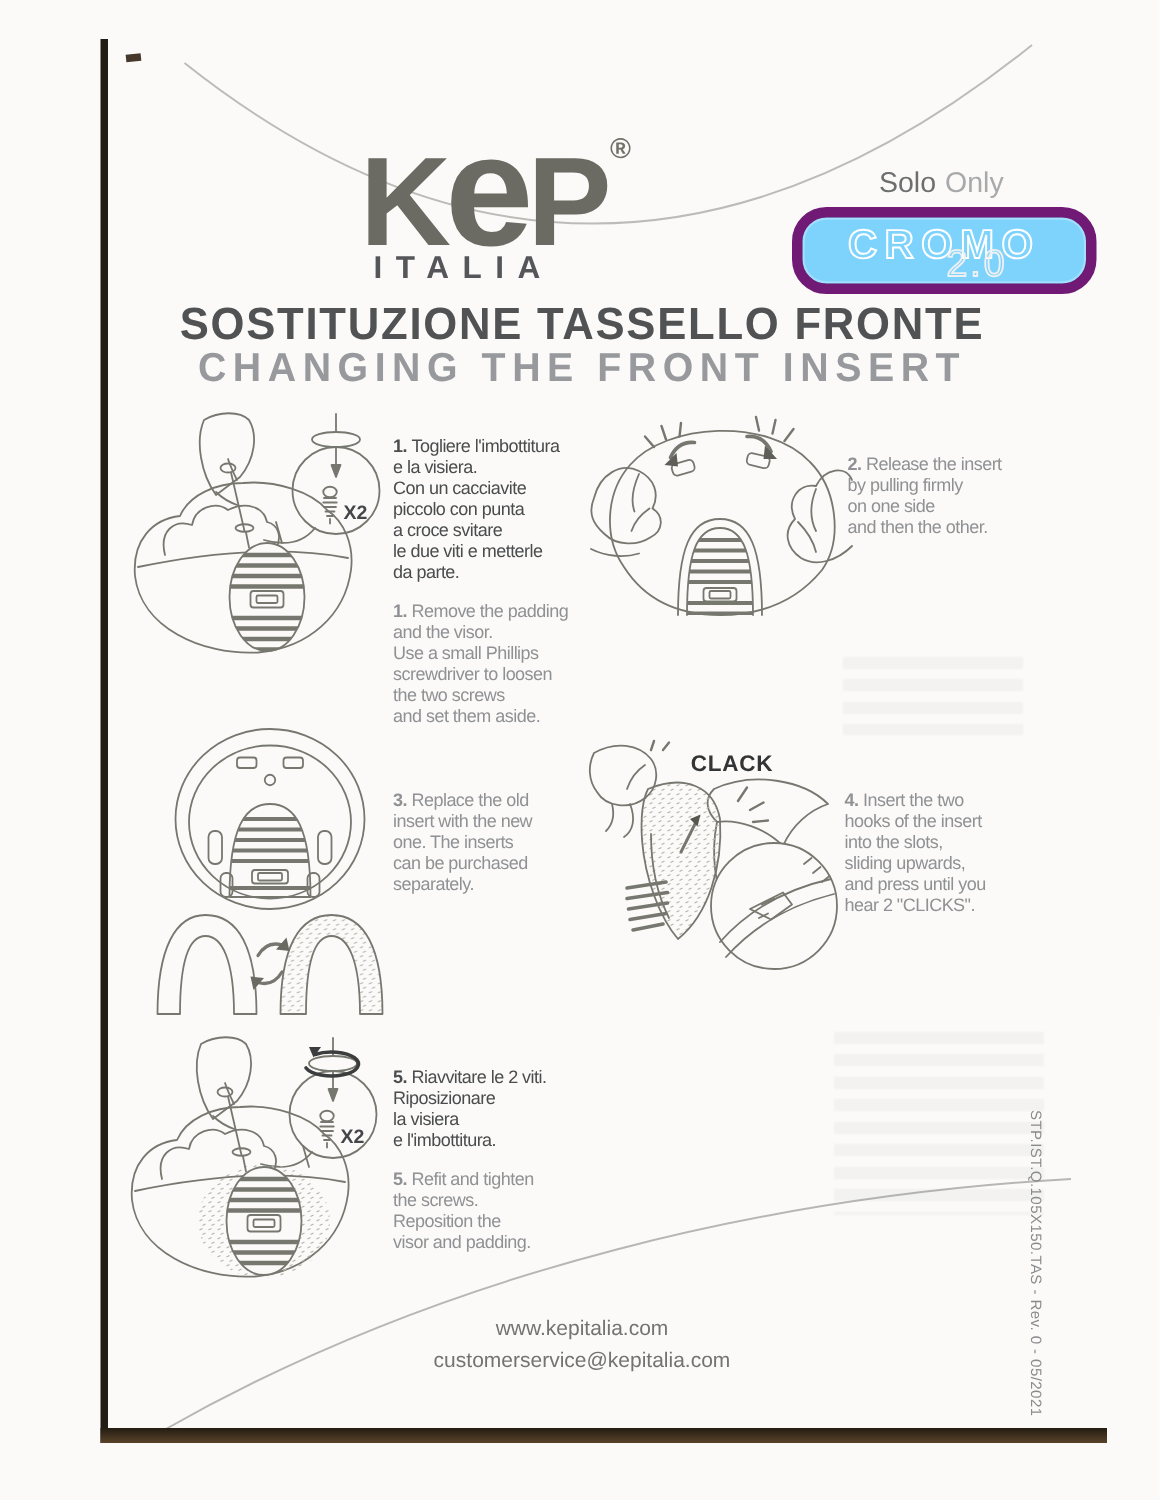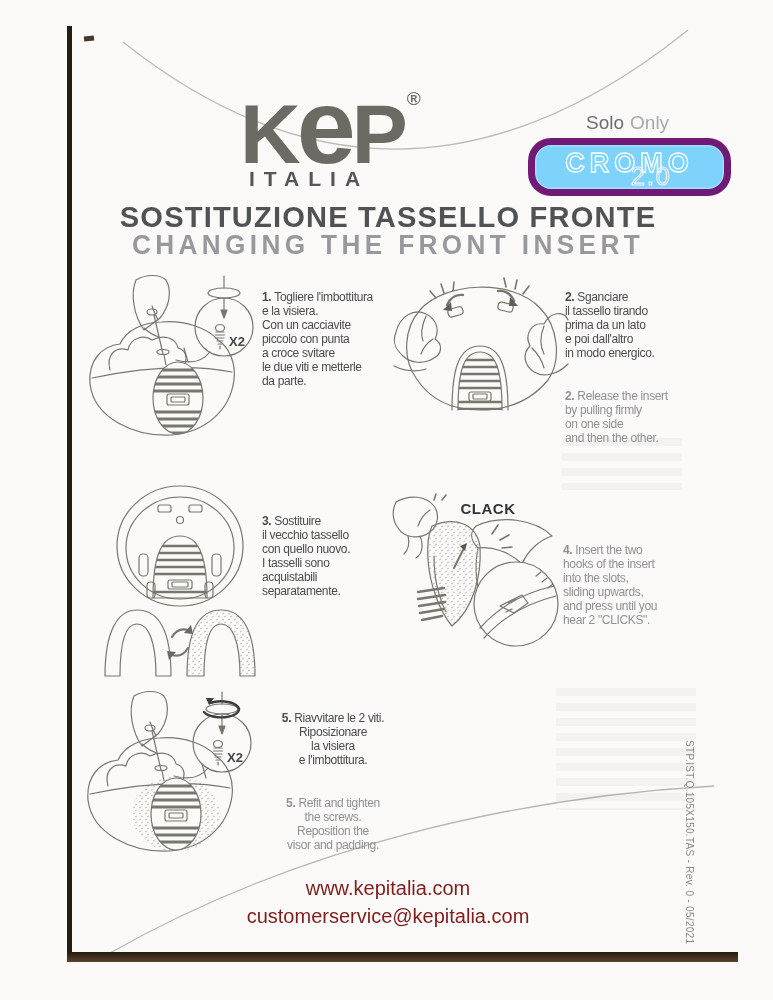--- a/index.html
+++ b/index.html
@@ -379,11 +379,6 @@
 da parte.</span></span>
   </div>
   <div class="step s2">
-    <span class="it"><span class="num">2.</span><span>Sganciare
-il tassello tirando
-prima da un lato
-e poi dall'altro
-in modo energico.</span></span>
     <span class="en"><span class="num">2.</span><span>Release the insert
 by pulling firmly
 on one side

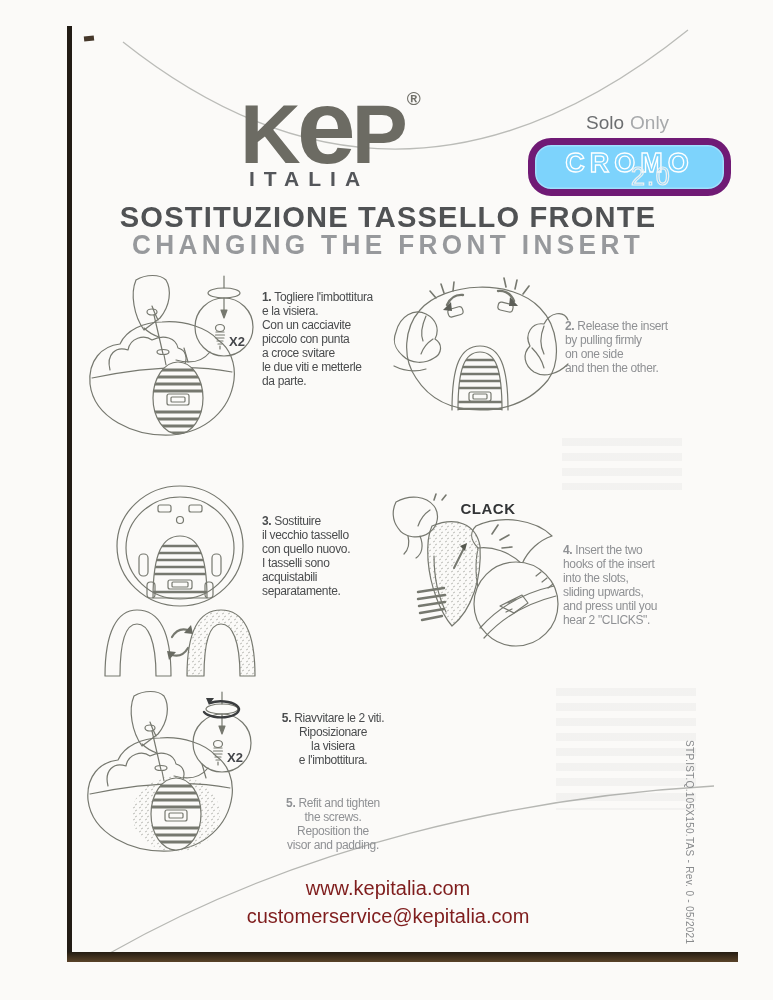--- a/index.html
+++ b/index.html
@@ -39,7 +39,7 @@
   
   .step{position:absolute;font-size:12px;letter-spacing:-.35px;line-height:1.17;white-space:pre-line;z-index:2;}
   .it{color:#4a4c4e;}
-  .en{display:block;margin-top:29px;color:#8f9194;}
+  .en{display:block;margin-top:12px;color:#8f9194;}
   .num{font-weight:bold;margin-right:3px;}
   .s1{left:262px;top:276px;width:140px;}
   .s2{left:565px;top:276px;width:142px;}

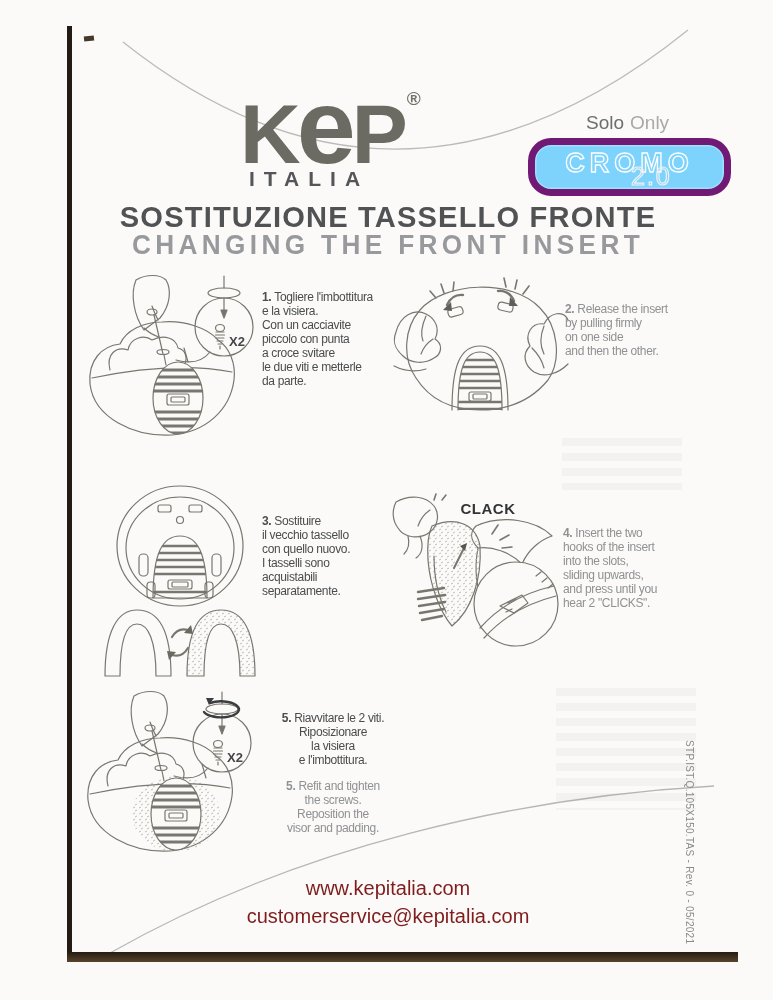--- a/index.html
+++ b/index.html
@@ -377,6 +377,12 @@
 a croce svitare
 le due viti e metterle
 da parte.</span></span>
+    <span class="en"><span class="num">1.</span><span>Remove the padding
+and the visor.
+Use a small Phillips
+screwdriver to loosen
+the two screws
+and set them aside.</span></span>
   </div>
   <div class="step s2">
     <span class="en"><span class="num">2.</span><span>Release the insert

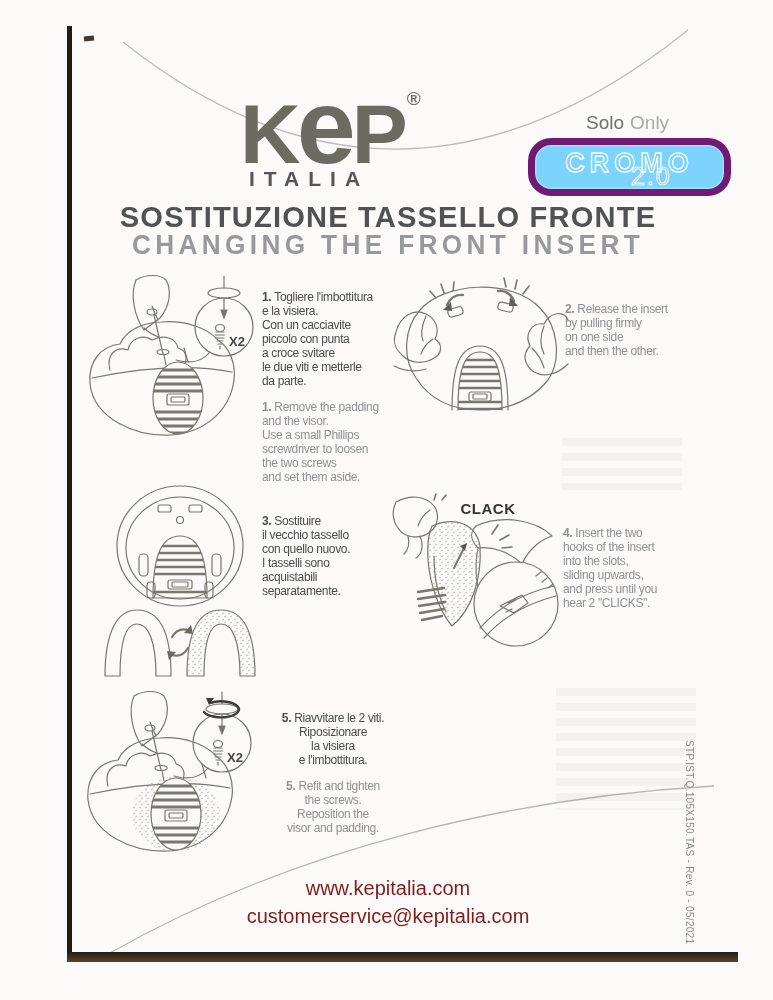--- a/index.html
+++ b/index.html
@@ -391,12 +391,6 @@
 and then the other.</span></span>
   </div>
   <div class="step s3">
-    <span class="it"><span class="num">3.</span><span>Sostituire
-il vecchio tassello
-con quello nuovo.
-I tasselli sono
-acquistabili
-separatamente.</span></span>
   </div>
   <div class="step s4">
     <span class="en"><span class="num">4.</span><span>Insert the two

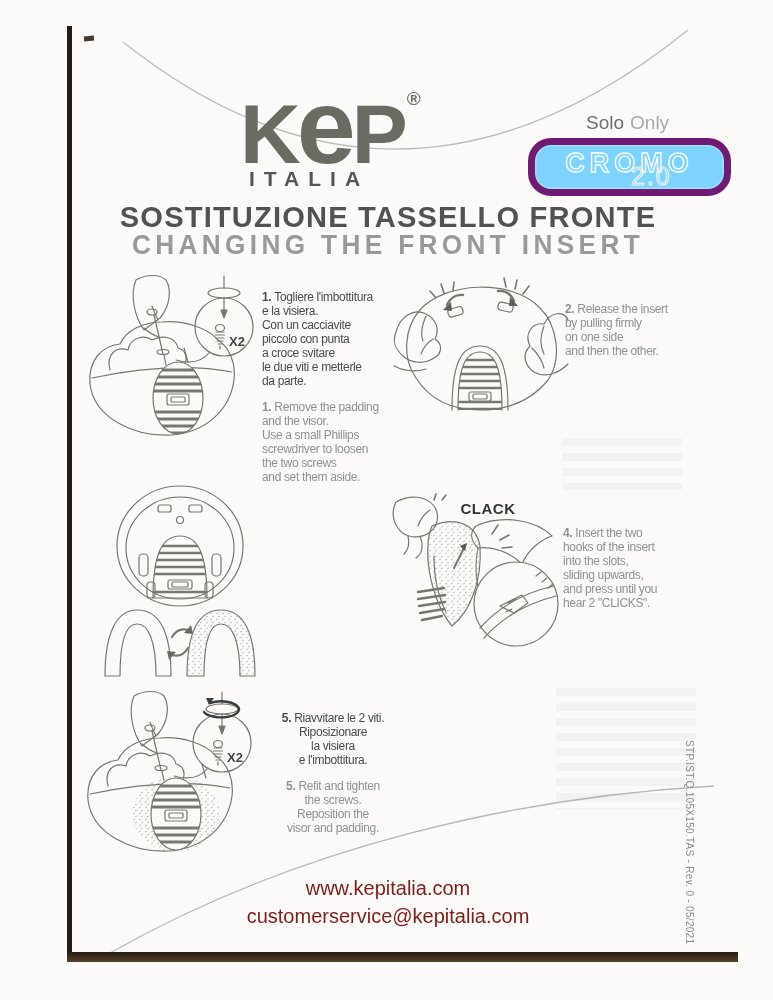--- a/index.html
+++ b/index.html
@@ -391,6 +391,11 @@
 and then the other.</span></span>
   </div>
   <div class="step s3">
+    <span class="en"><span class="num">3.</span><span>Replace the old
+insert with the new
+one. The inserts
+can be purchased
+separately.</span></span>
   </div>
   <div class="step s4">
     <span class="en"><span class="num">4.</span><span>Insert the two

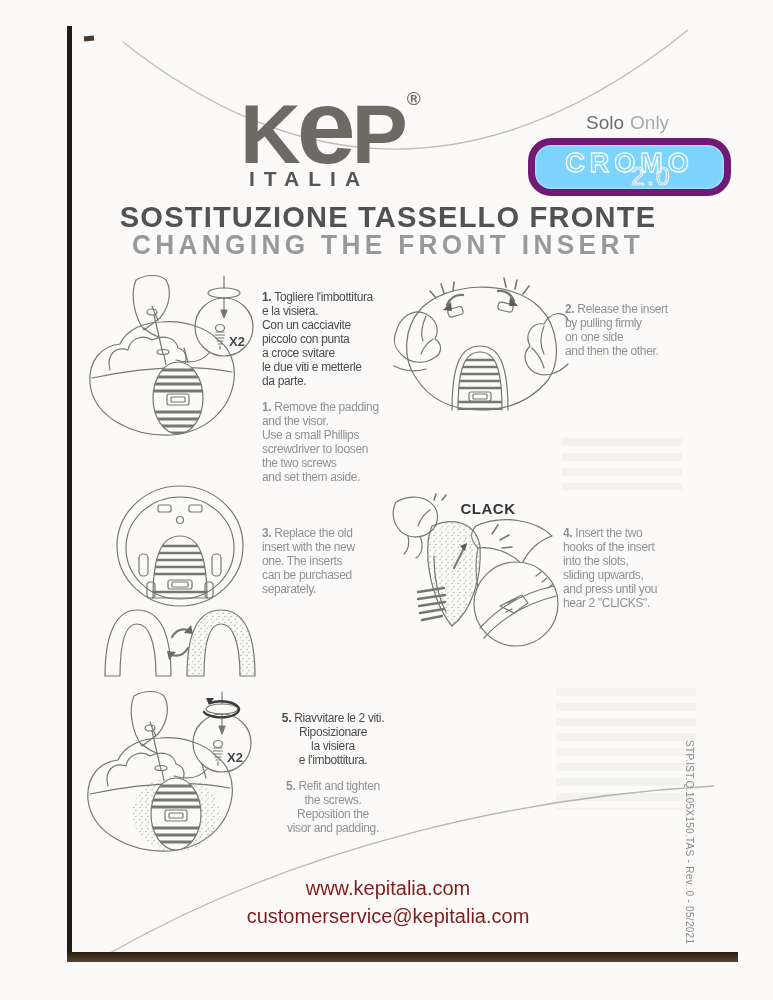--- a/index.html
+++ b/index.html
@@ -45,7 +45,7 @@
   .s2{left:565px;top:276px;width:142px;}
   .s3{left:262px;top:500px;width:140px;}
   .s4{left:563px;top:500px;width:145px;}
-  .s5{left:262px;top:697px;width:142px;text-align:center;}
+  .s5{left:262px;top:697px;width:142px;}
   
   .illu{position:absolute;z-index:2;}
   .i1{left:80px;top:272px;width:180px;height:170px;}

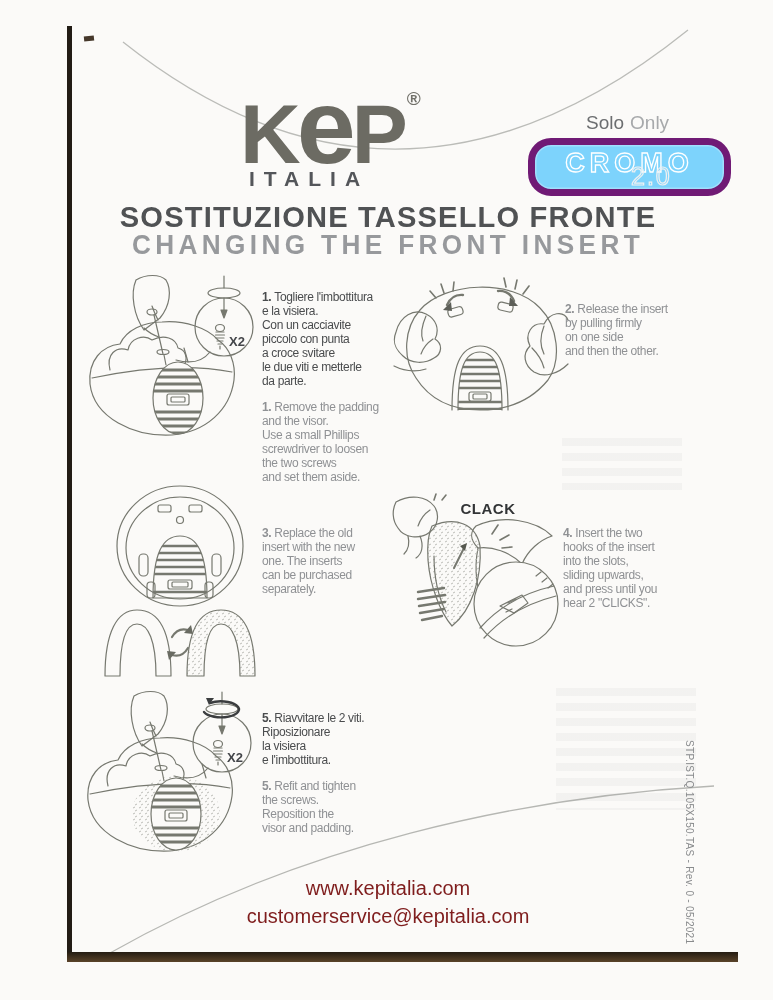--- a/index.html
+++ b/index.html
@@ -54,7 +54,7 @@
   .i4{left:390px;top:492px;width:178px;height:160px;}
   .i5{left:78px;top:680px;width:180px;height:180px;}
   
-  .footer{position:absolute;left:68px;width:640px;top:877px;text-align:center;color:#7f1d1d;font-size:20px;z-index:2;}
+  .footer{position:absolute;left:68px;width:640px;top:877px;text-align:center;color:#737373;font-size:14px;z-index:2;}
   .footer .email{margin-top:5px;}
   .doc-code{position:absolute;left:684px;top:740px;height:220px;writing-mode:vertical-rl;
         font-size:10px;letter-spacing:.3px;color:#898b8d;z-index:2;}

